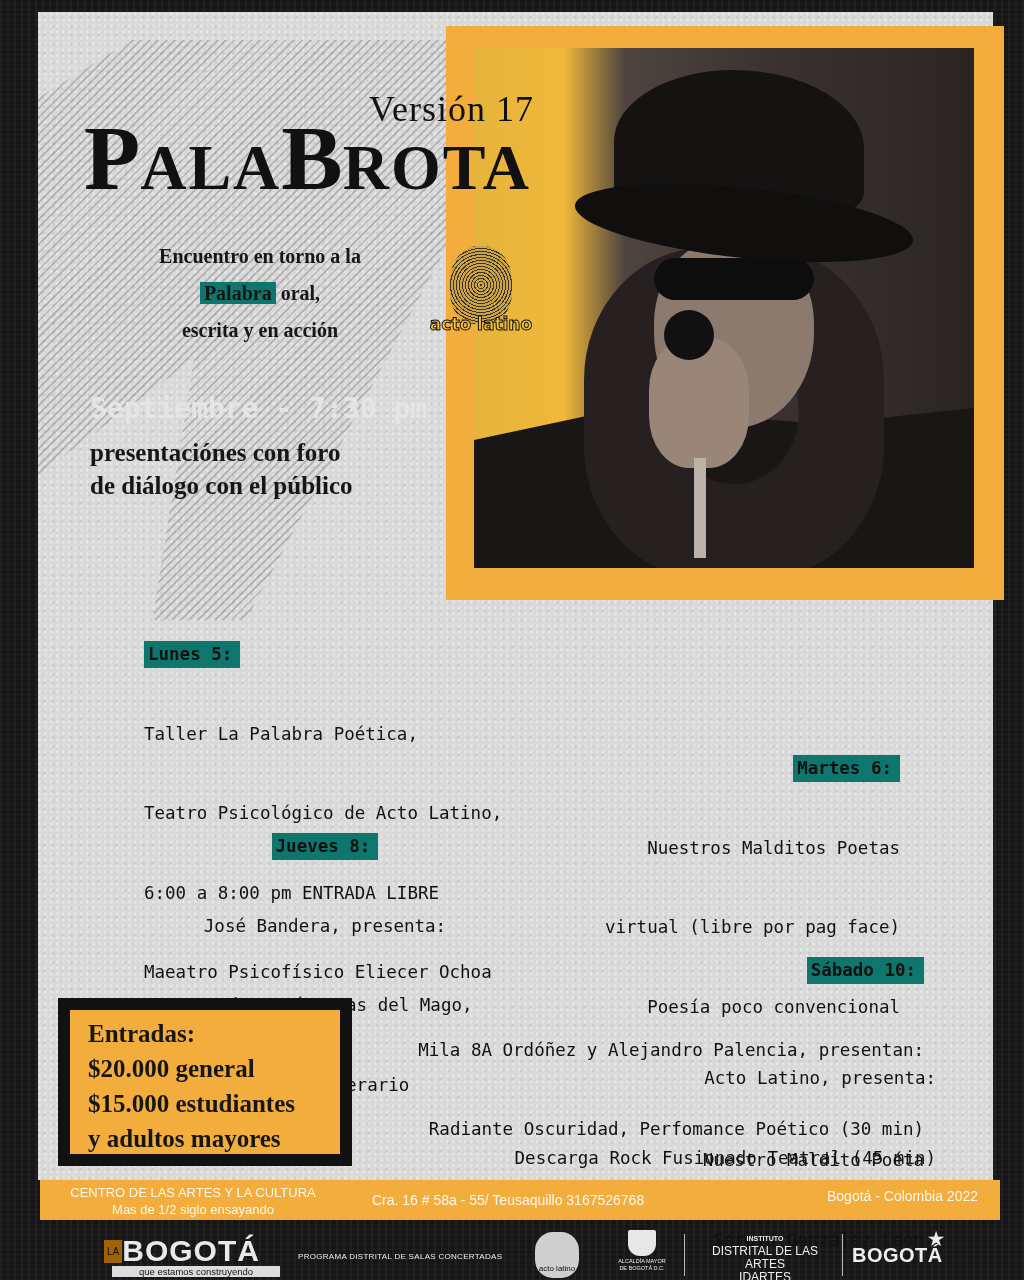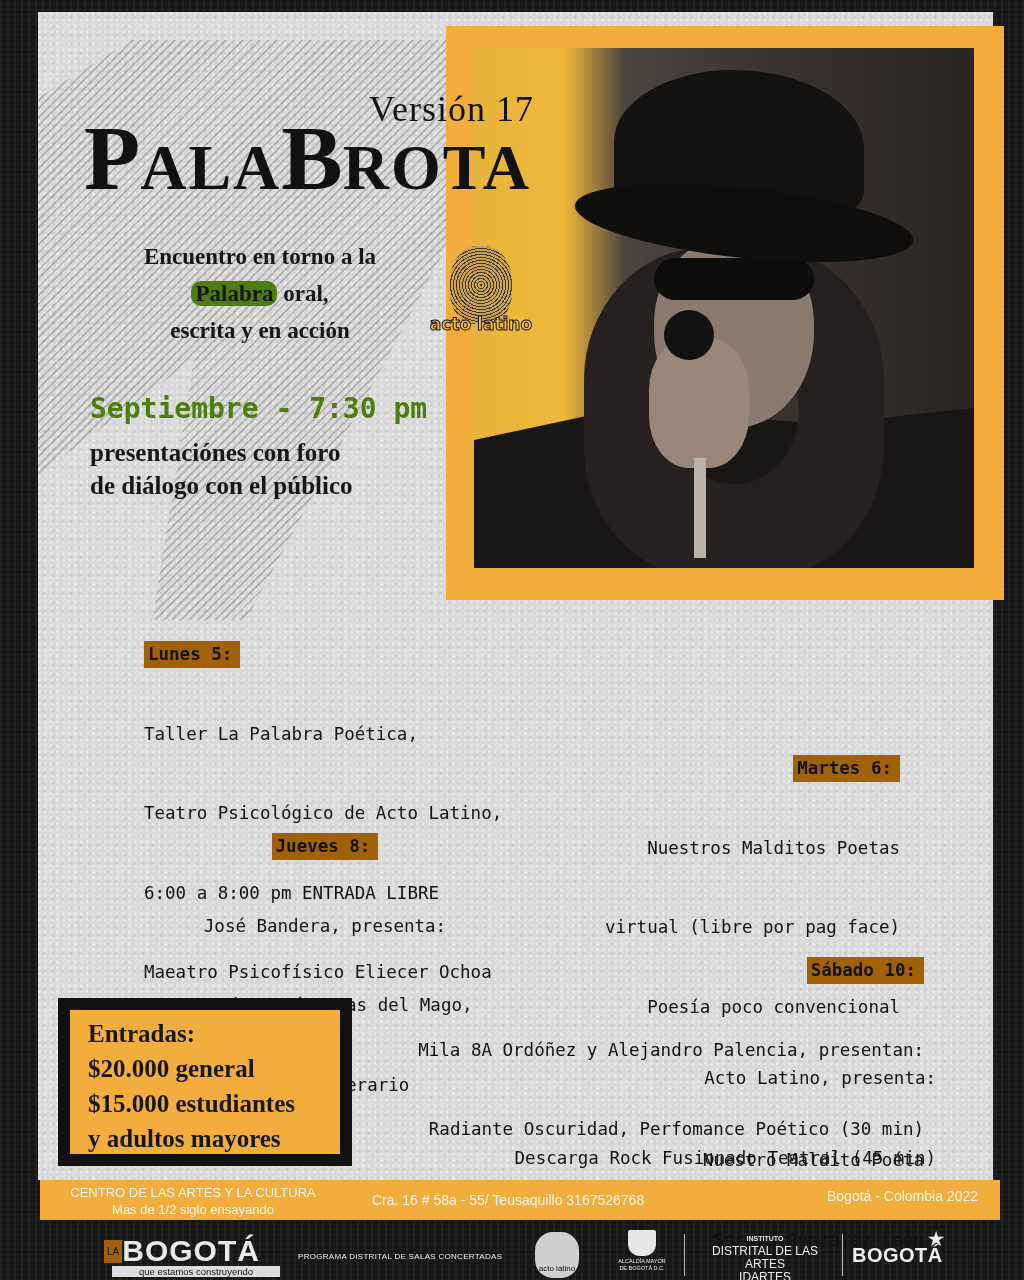--- a/index.html
+++ b/index.html
@@ -29,7 +29,7 @@
   .title .big { font-size: 92px; }
   .title .small { font-size: 64px; letter-spacing: 2px; }
 
-  .intro { position: absolute; left: 80px; top: 238px; width: 360px; text-align: center; font-size: 23px; font-weight: bold; color: #161616; line-height: 37px; }
+  .intro { position: absolute; left: 80px; top: 238px; width: 360px; text-align: center; font-size: 20px; font-weight: bold; color: #161616; line-height: 37px; }
   .hl { background: #4d7c0f; padding: 0 4px; border-radius: 10px; }
 
   .logo-acto { position: absolute; left: 428px; top: 246px; width: 106px; height: 100px; }

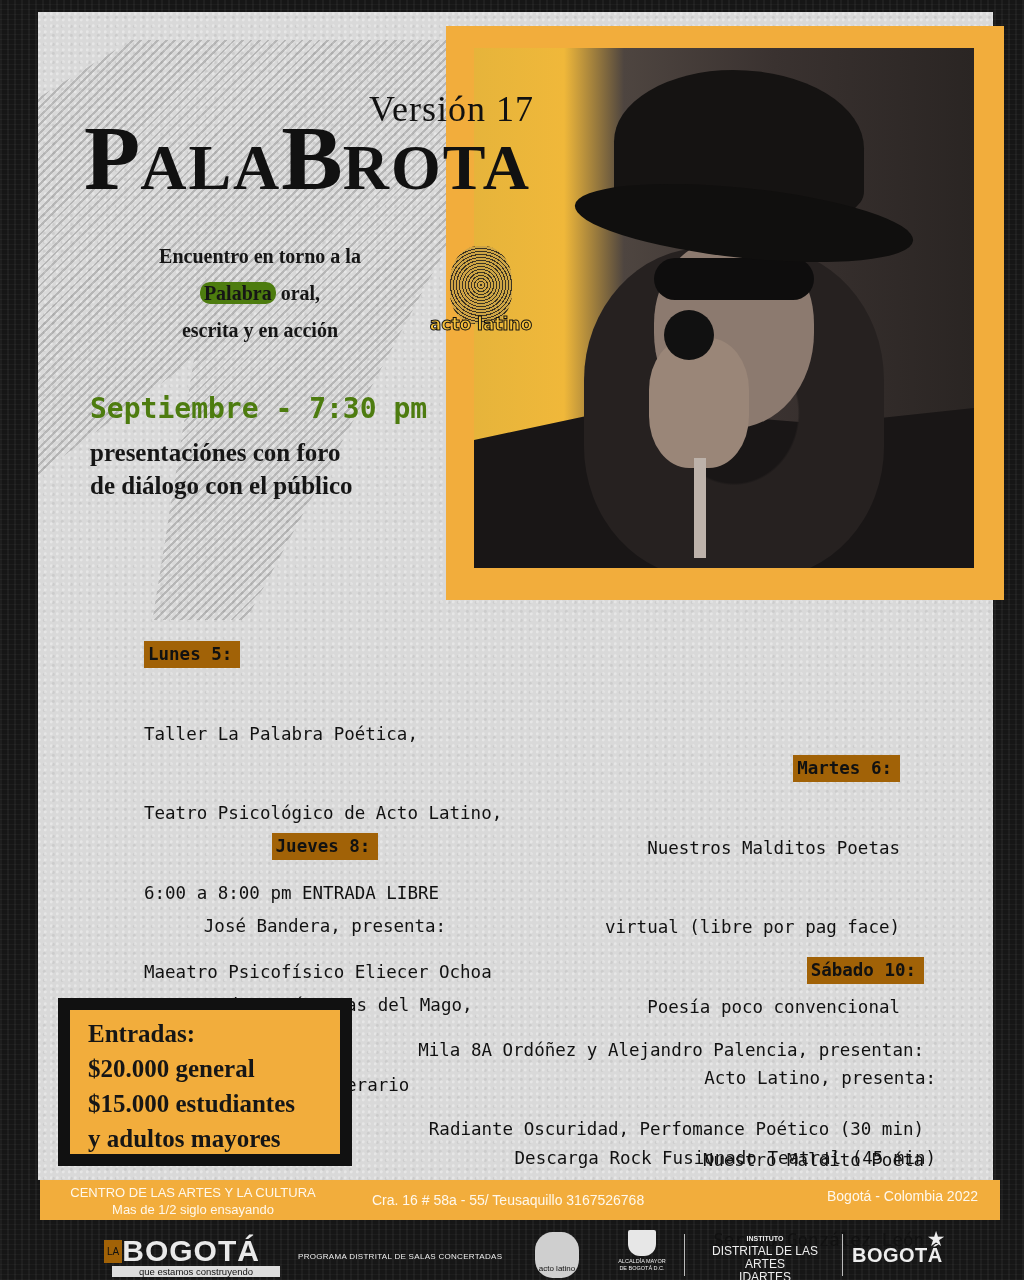--- a/index.html
+++ b/index.html
@@ -30,7 +30,7 @@
   .title .small { font-size: 64px; letter-spacing: 2px; }
 
   .intro { position: absolute; left: 80px; top: 238px; width: 360px; text-align: center; font-size: 20px; font-weight: bold; color: #161616; line-height: 37px; }
-  .hl { background: #4d7c0f; padding: 0 4px; border-radius: 10px; }
+  .hl { background: #0f766e; padding: 0 4px; }
 
   .logo-acto { position: absolute; left: 428px; top: 246px; width: 106px; height: 100px; }
   .logo-acto .blob { position: absolute; left: 22px; top: 0; width: 62px; height: 78px; border-radius: 45% 45% 40% 40%;

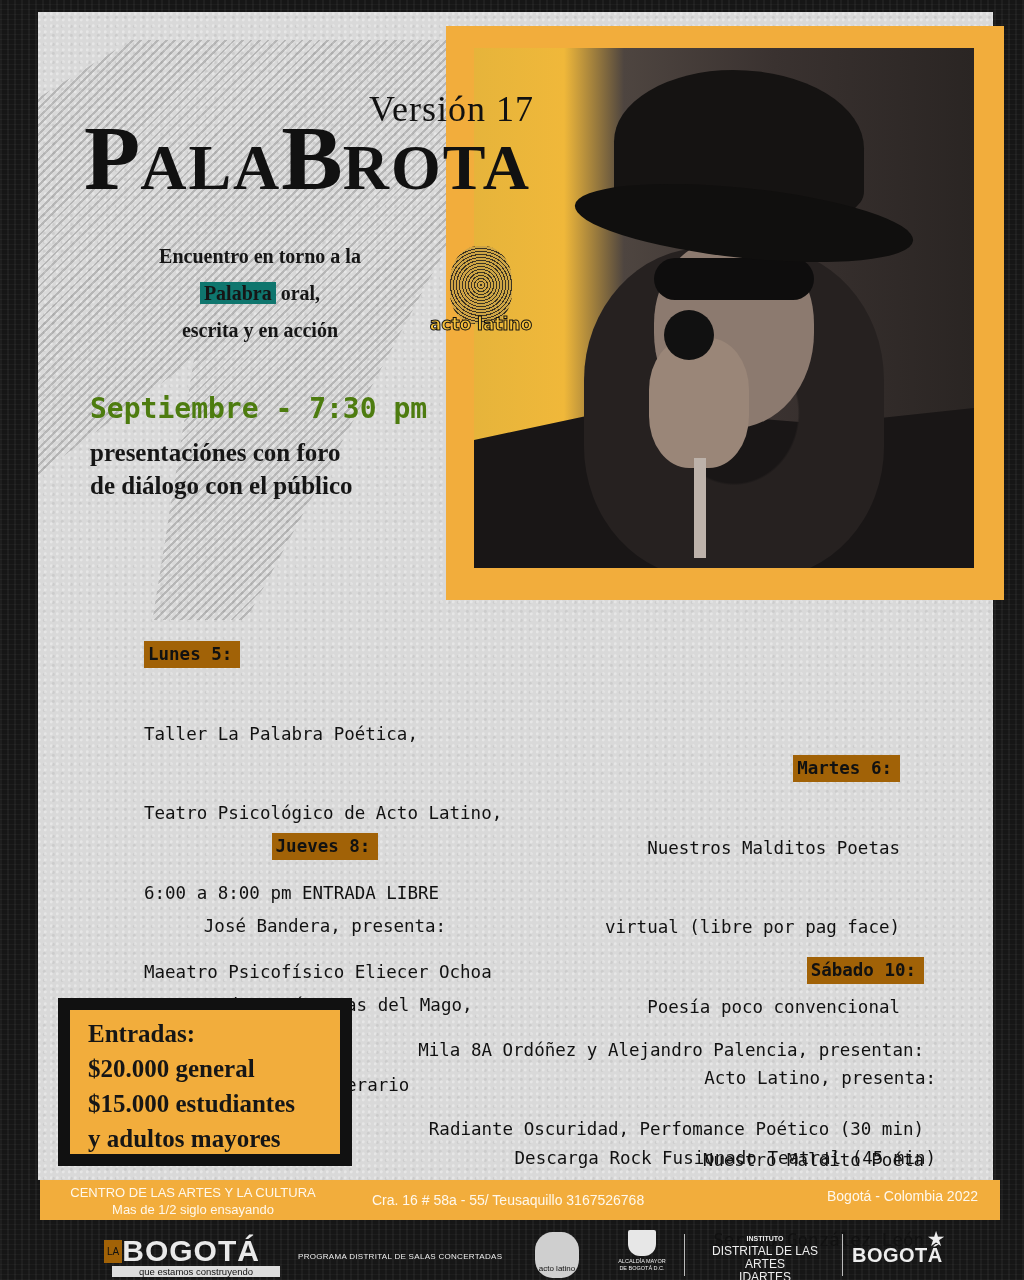--- a/index.html
+++ b/index.html
@@ -37,7 +37,7 @@
     background: repeating-radial-gradient(circle at 50% 50%, #1d1d1d 0 1px, #c9a247 1px 3px); opacity: .85; }
   .logo-acto .txt { position: absolute; left: 0; top: 68px; width: 106px; text-align: center; font-family: "DejaVu Sans", sans-serif; font-size: 17px; font-weight: bold; color: #f6c23a; -webkit-text-stroke: 1px #111; }
 
-  .date { position: absolute; left: 90px; top: 392px; font-family: "DejaVu Sans Mono", monospace; font-weight: bold; font-size: 28px; color: #4d7c0f; white-space: nowrap; }
+  .date { position: absolute; left: 90px; top: 392px; font-family: "DejaVu Sans Mono", monospace; font-weight: bold; font-size: 28px; color: #e5e5e5; white-space: nowrap; }
   .subline { position: absolute; left: 90px; top: 436px; font-size: 25px; font-weight: bold; color: #161616; line-height: 33px; }
 
   .photo-frame { position: absolute; left: 446px; top: 26px; width: 558px; height: 574px; background: #f2ad3c; }

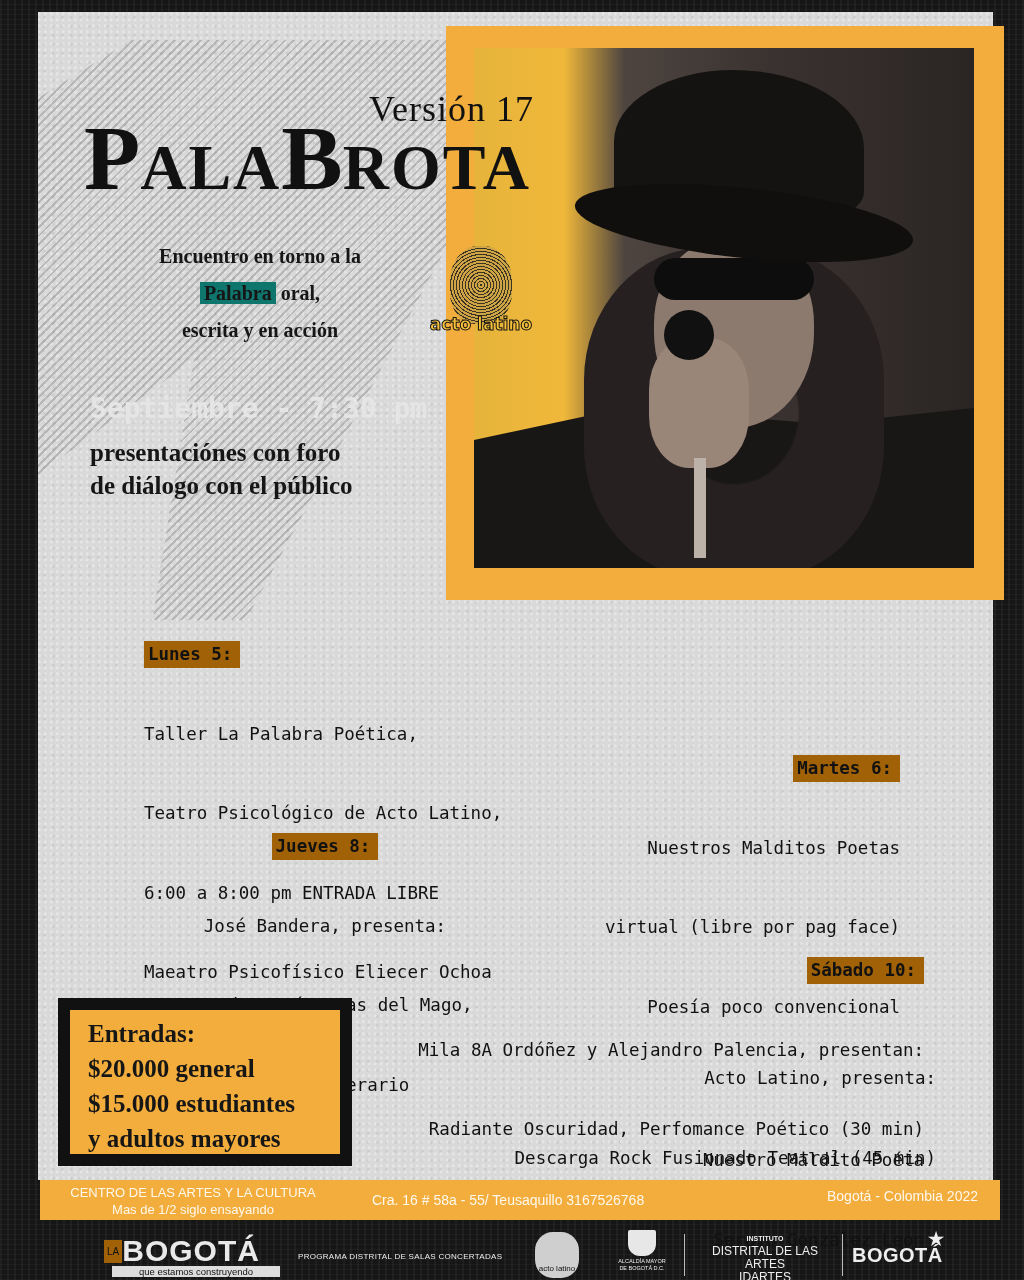--- a/index.html
+++ b/index.html
@@ -54,7 +54,7 @@
   .photo .body { position: absolute; left: 0; top: 360px; width: 500px; height: 160px; background: #191616; clip-path: polygon(0 20%, 30% 0, 70% 10%, 100% 0, 100% 100%, 0 100%); }
 
   .events { font-family: "DejaVu Sans Mono", monospace; font-size: 17.5px; color: #111; line-height: 26.5px; }
-  .day-label { display: inline-block; background: #a16207; font-weight: bold; padding: 0 8px 0 4px; }
+  .day-label { display: inline-block; background: #0f766e; font-weight: bold; padding: 0 8px 0 4px; }
   .ev { position: absolute; white-space: pre; }
   .ev.right { text-align: right; }
   .ev.center { text-align: center; }

